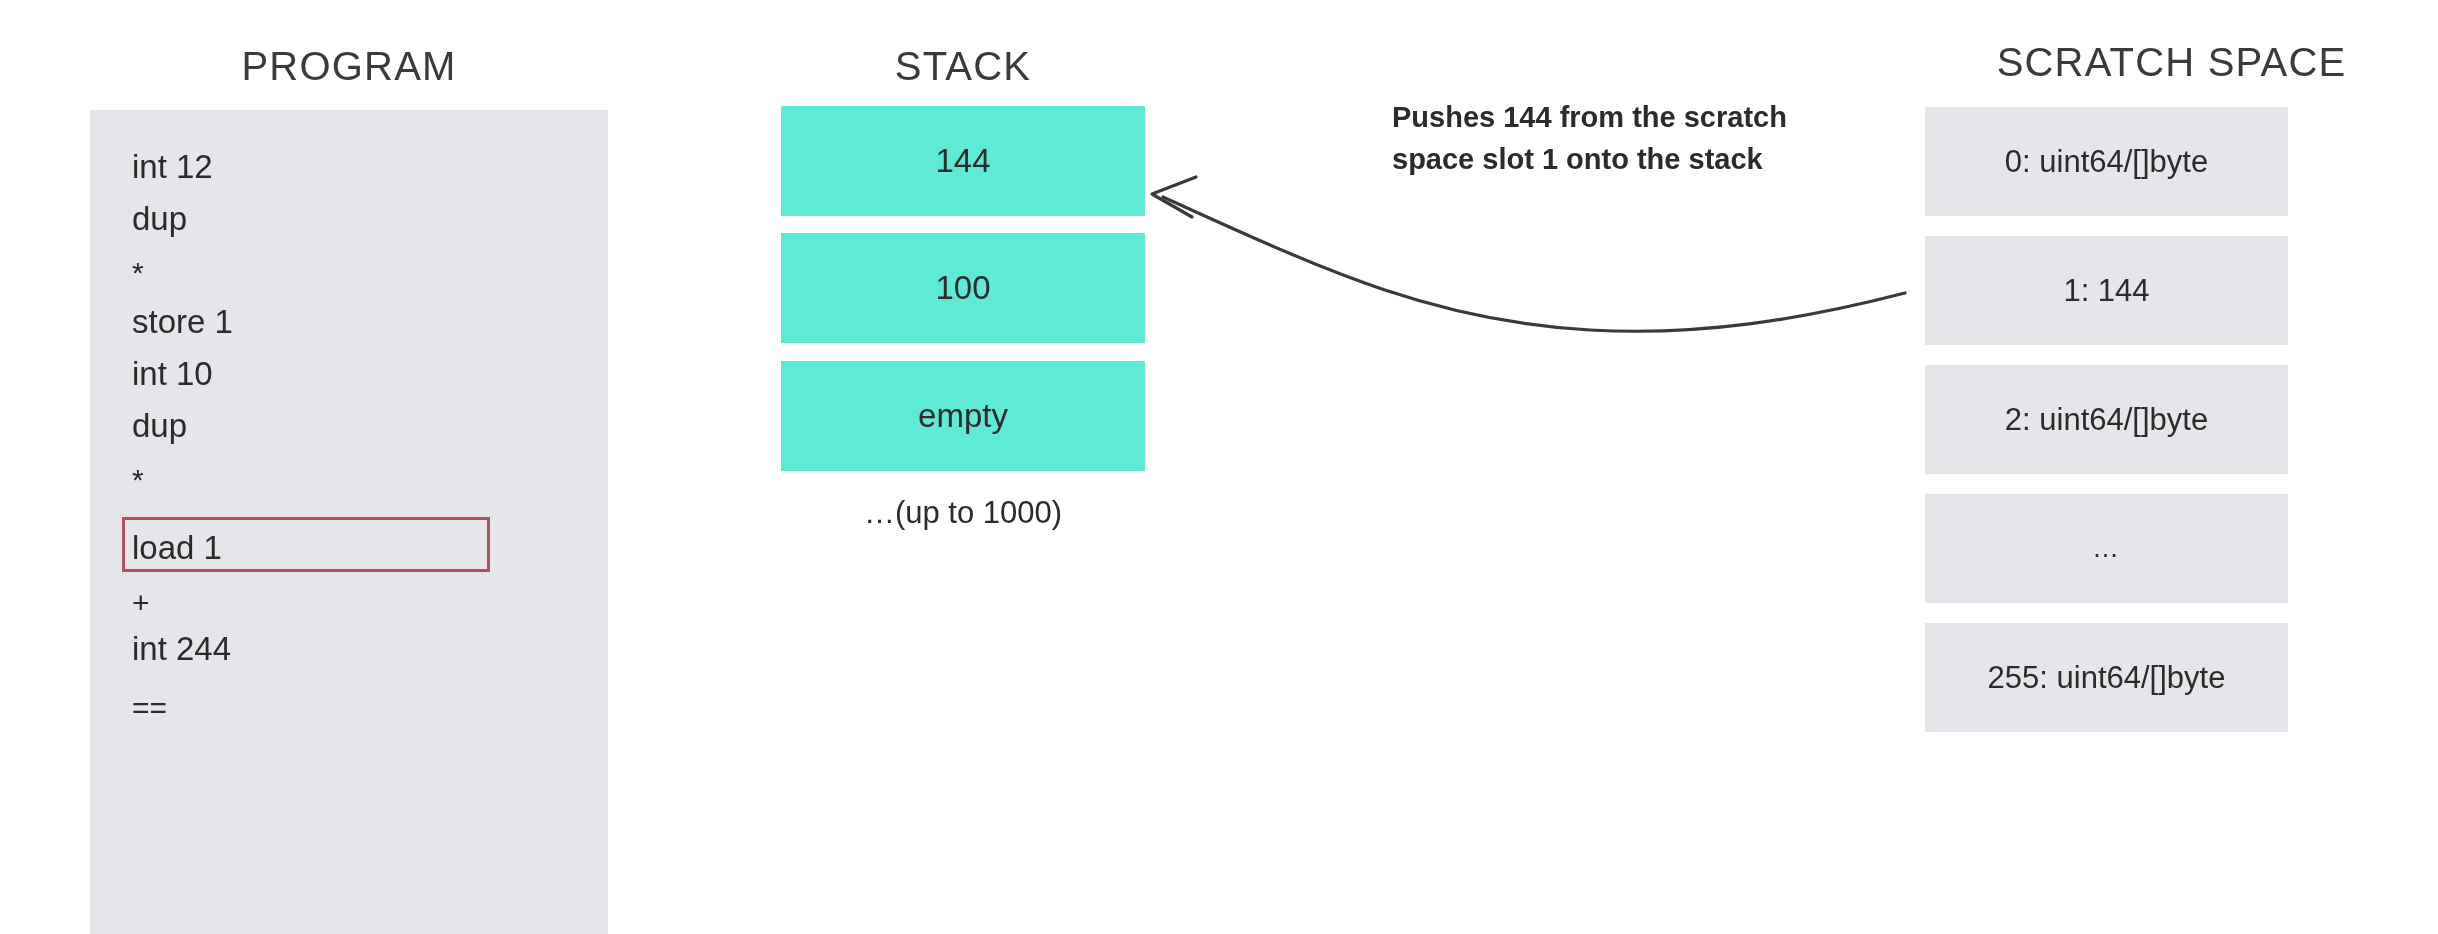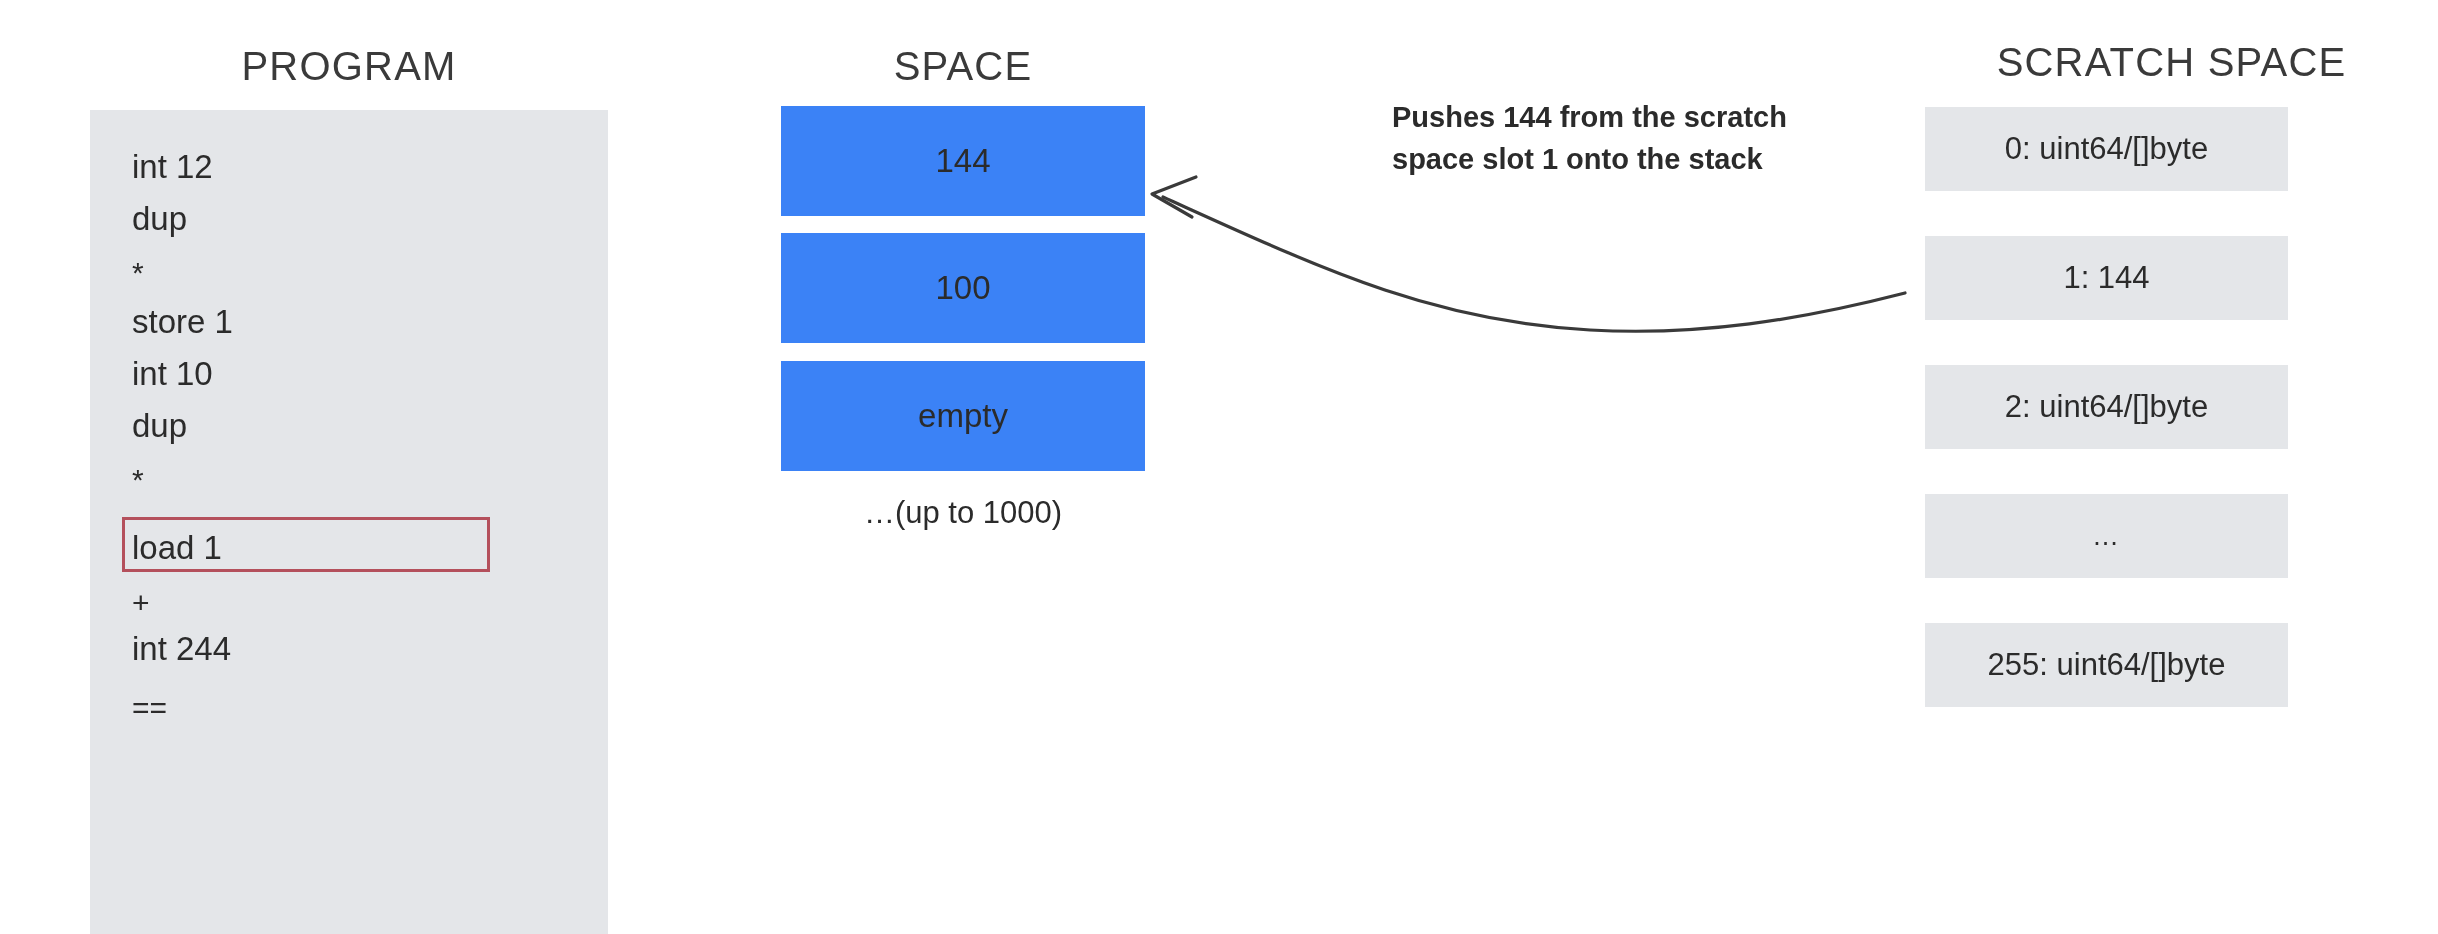--- a/index.html
+++ b/index.html
@@ -149,7 +149,7 @@
 
   <div id="program-highlight-box"></div>
 
-  <div class="col-heading" style="left:781px; top:44px; width:364px;">SPACE</div>
+  <div class="col-heading" style="left:781px; top:44px; width:364px;">STACK</div>
 
   <div class="stack-cell" style="top:106px;">144</div>
   <div class="stack-cell" style="top:233px;">100</div>

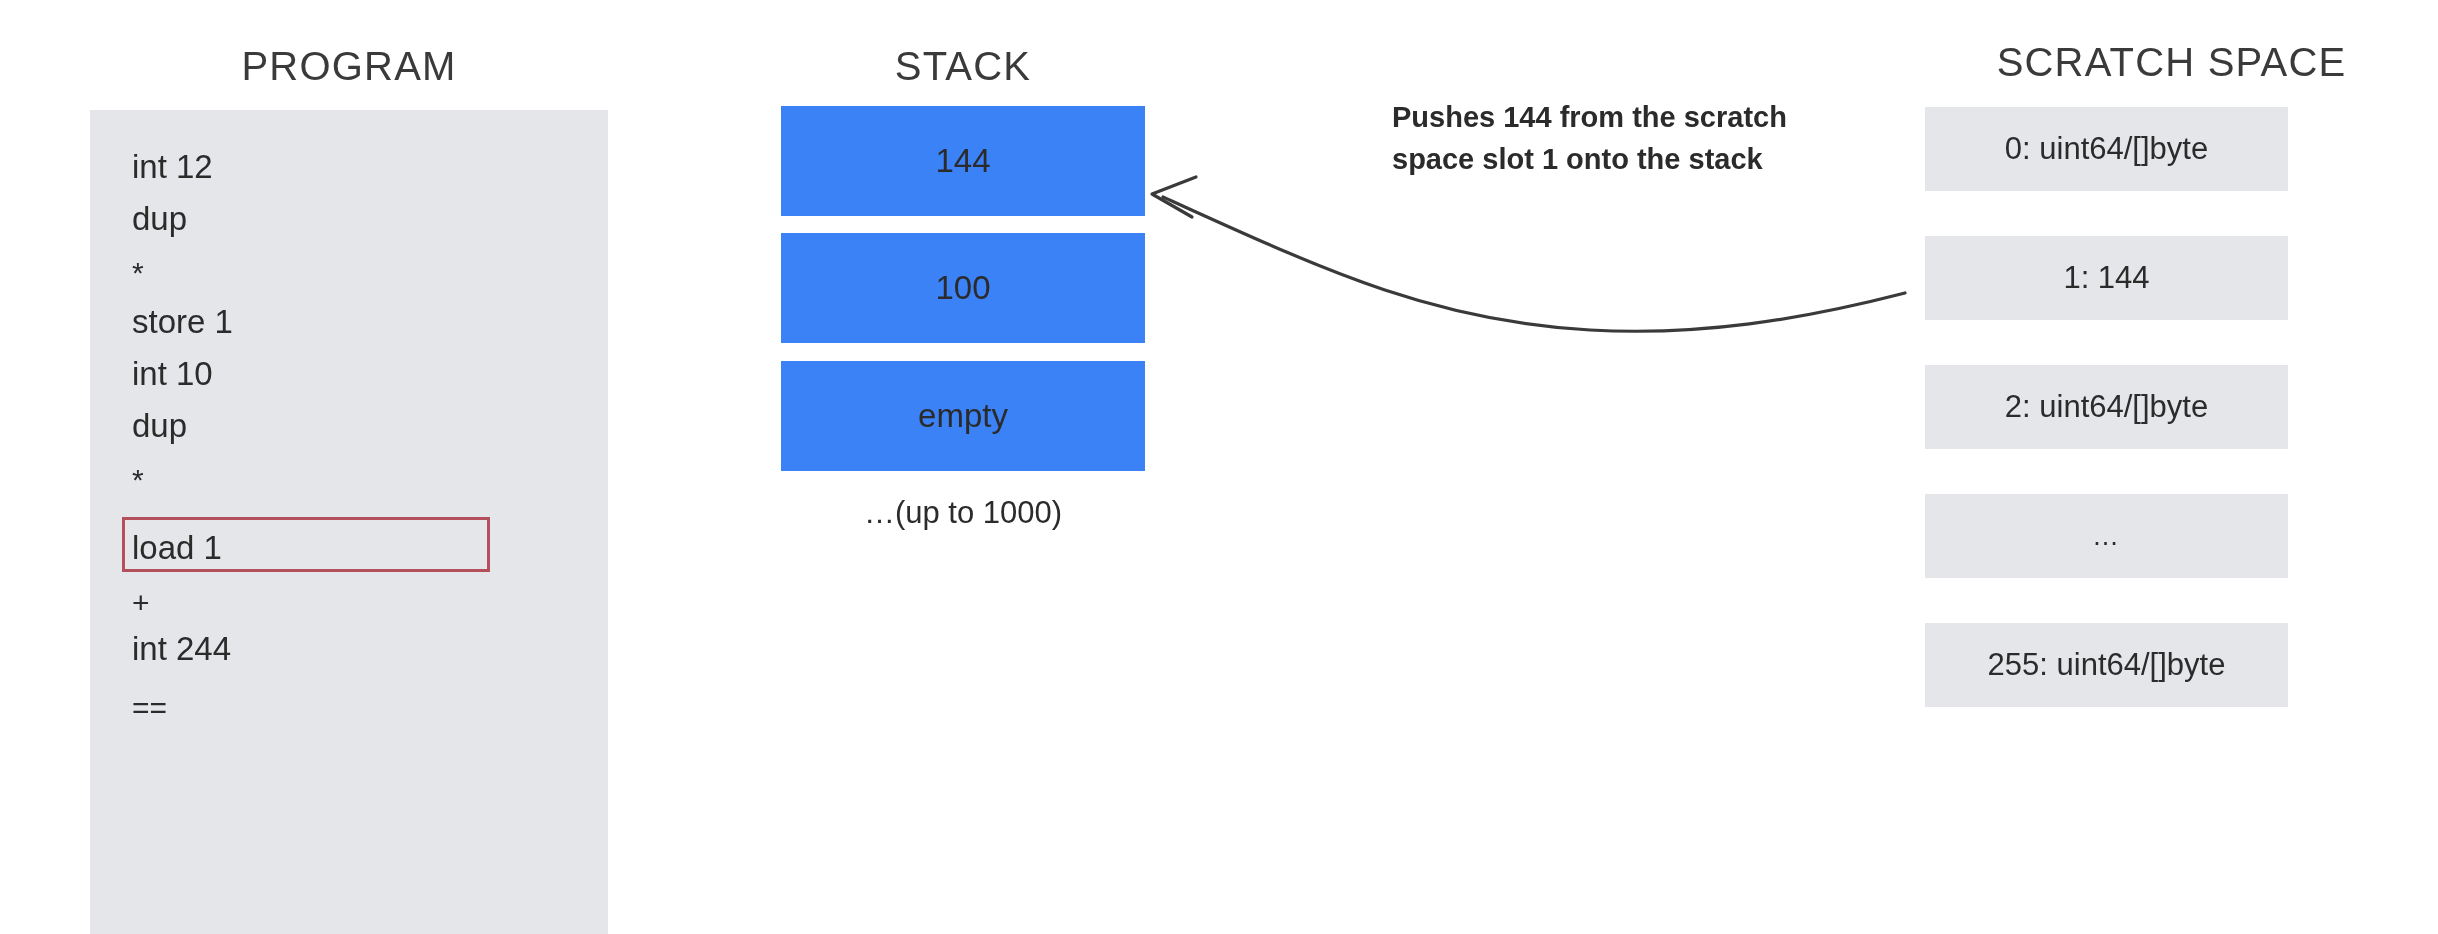--- a/index.html
+++ b/index.html
@@ -69,7 +69,7 @@
     left: 781px;
     width: 364px;
     height: 110px;
-    background: #3b82f6;
+    background: #5eead4;
     display: flex;
     align-items: center;
     justify-content: center;

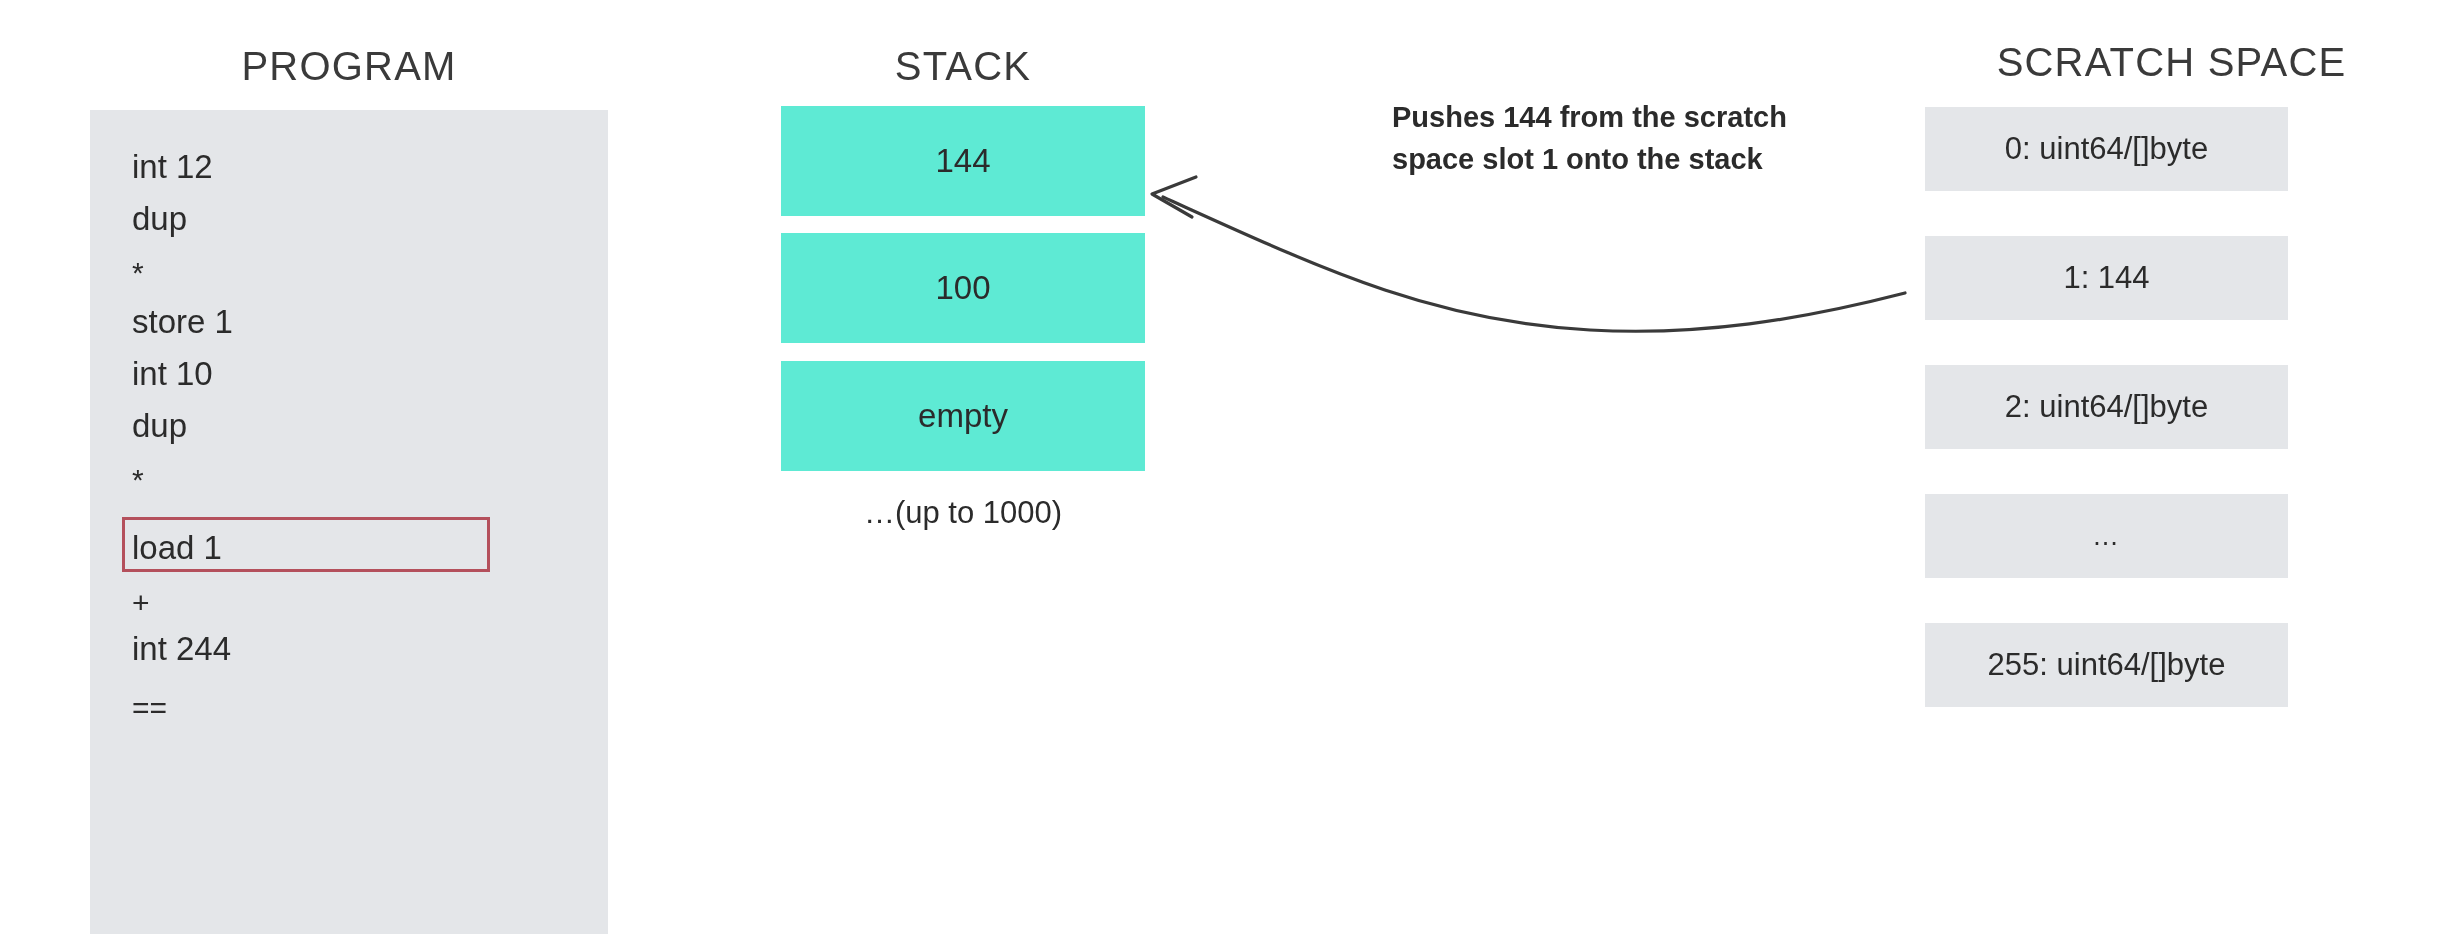--- a/index.html
+++ b/index.html
@@ -92,7 +92,7 @@
     position: absolute;
     left: 1925px;
     width: 363px;
-    height: 84px;
+    height: 109px;
     background: #e4e6e9;
     display: flex;
     align-items: center;

